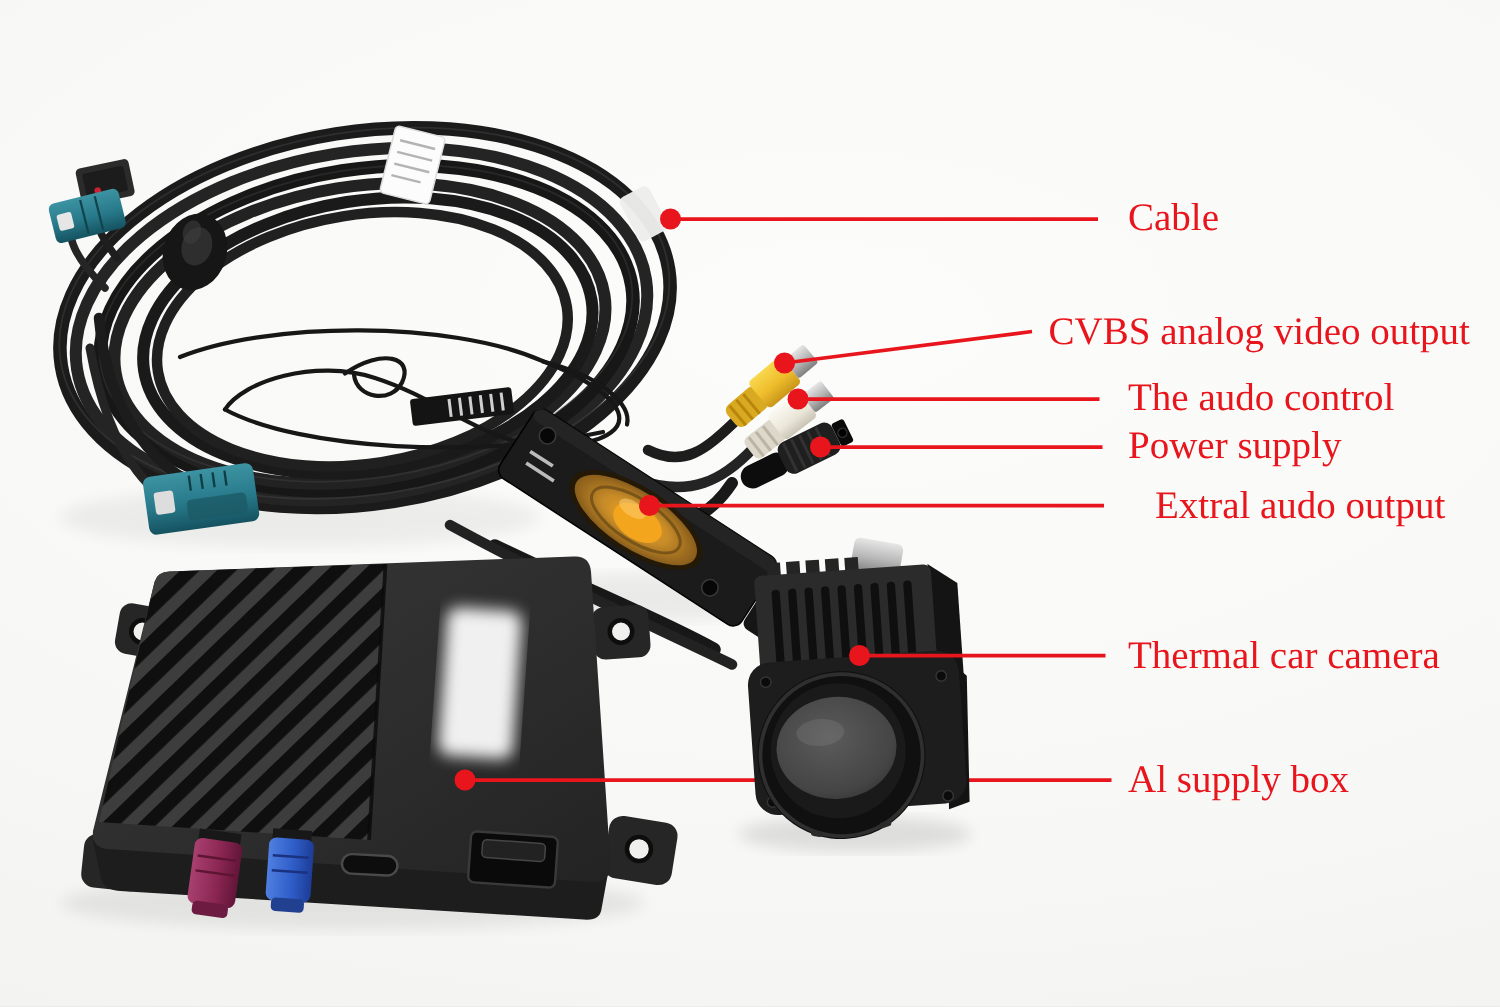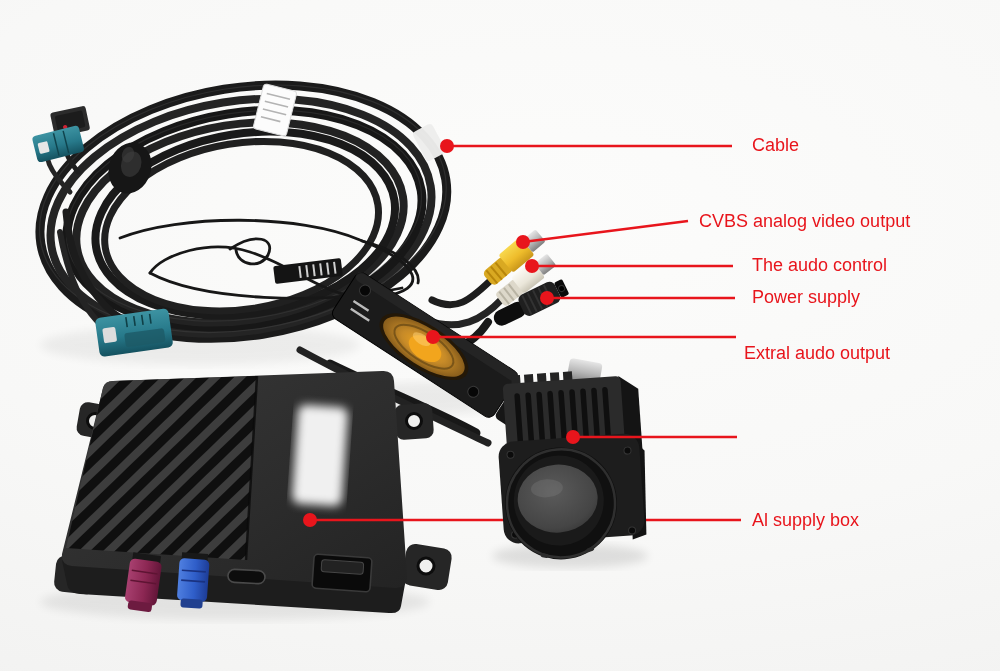--- a/index.html
+++ b/index.html
@@ -10,8 +10,8 @@
   }
   .scene{position:absolute;left:0;top:0;width:1000px;height:671px;display:block;}
   .callout{
-    position:absolute;color:#e8151c;font-size:18px;line-height:28px;
-    letter-spacing:0px;white-space:nowrap;font-weight:400;
+    position:absolute;color:#e8151c;font-size:26px;line-height:28px;
+    letter-spacing:0px;white-space:nowrap;font-weight:400;font-family:Liberation Serif, serif;
   }
   .lbl-cable{left:752px;top:131px;}
   .lbl-cvbs{left:699px;top:207px;}

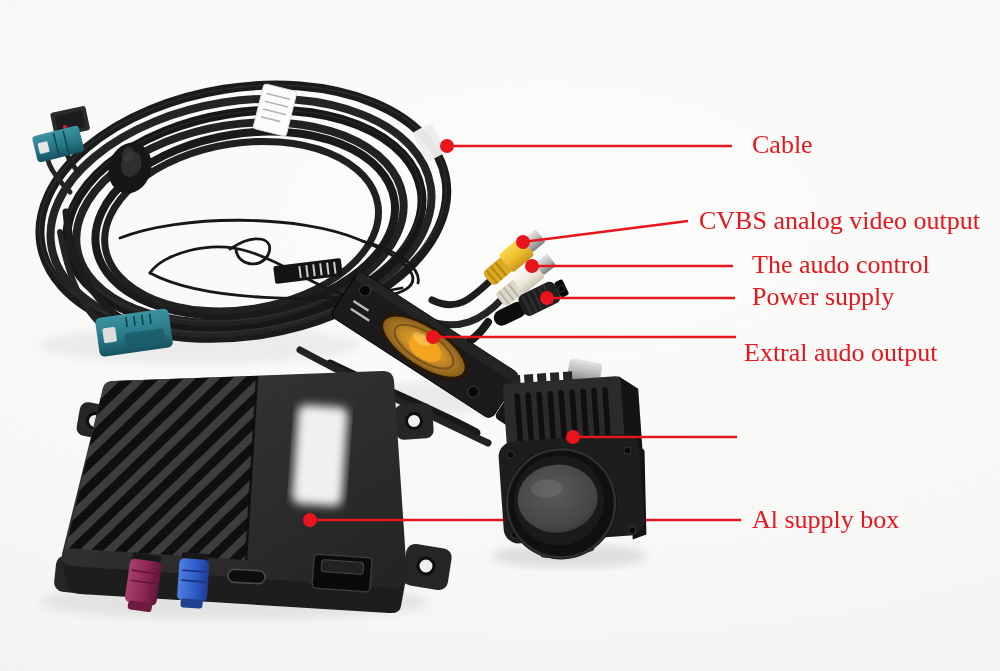--- a/index.html
+++ b/index.html
@@ -17,7 +17,7 @@
   .lbl-cvbs{left:699px;top:207px;}
   .lbl-audio{left:752px;top:251px;}
   .lbl-power{left:752px;top:283px;text-align:center;}
-  .lbl-extra{left:744px;top:323px;margin-top:16px;}
+  .lbl-extra{left:770px;top:323px;}
   .lbl-camera{left:752px;top:423px;}
   .lbl-box{left:752px;top:506px;}
 </style>

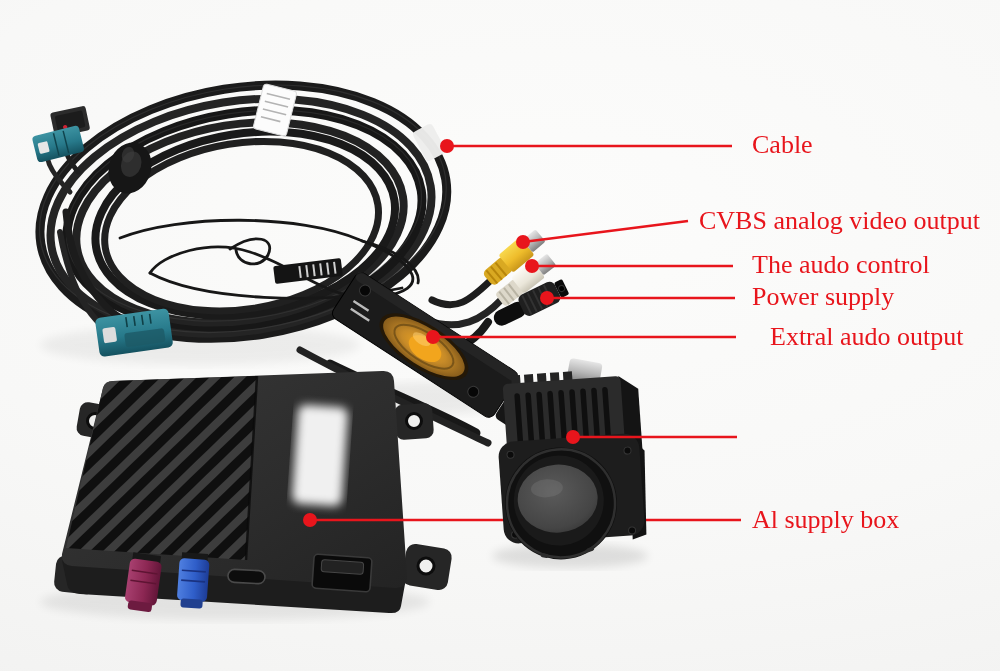--- a/index.html
+++ b/index.html
@@ -364,6 +364,7 @@
 <div class="callout lbl-audio">The audo control</div>
 <div class="callout lbl-power">Power supply</div>
 <div class="callout lbl-extra">Extral audo output</div>
+<div class="callout lbl-camera">Thermal car camera</div>
 <div class="callout lbl-box">Al supply box</div>
 
 </div>

